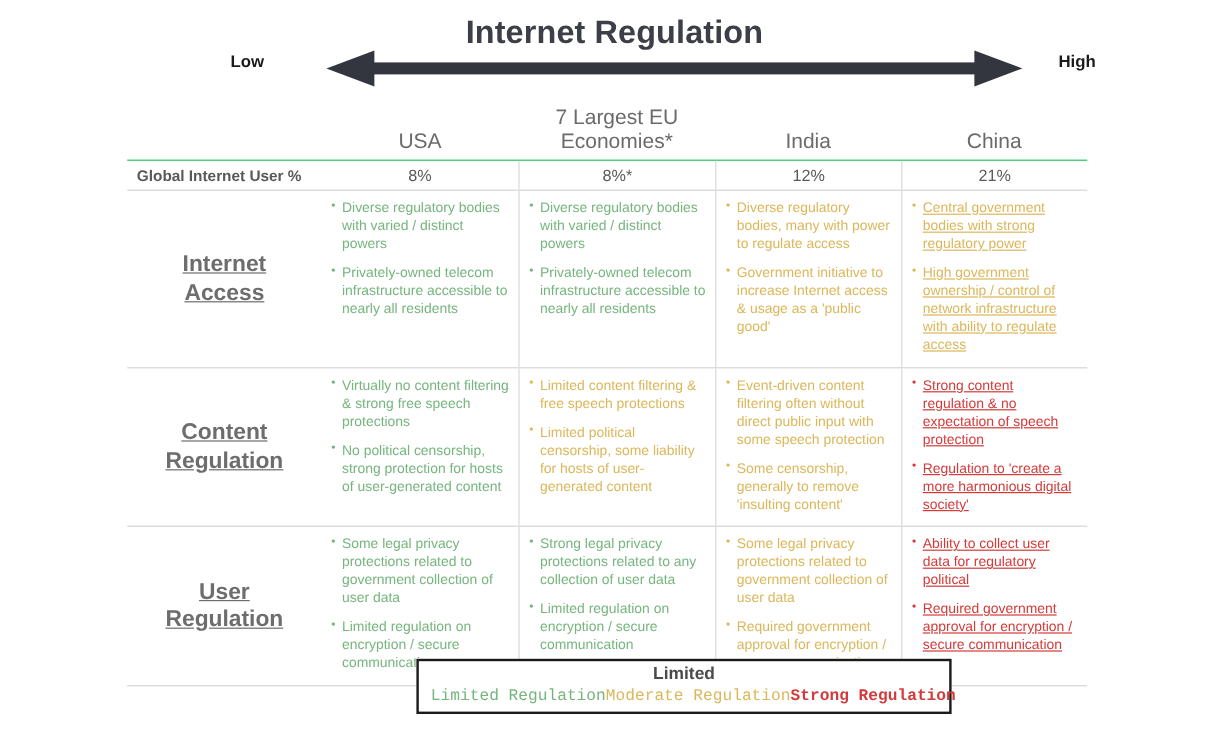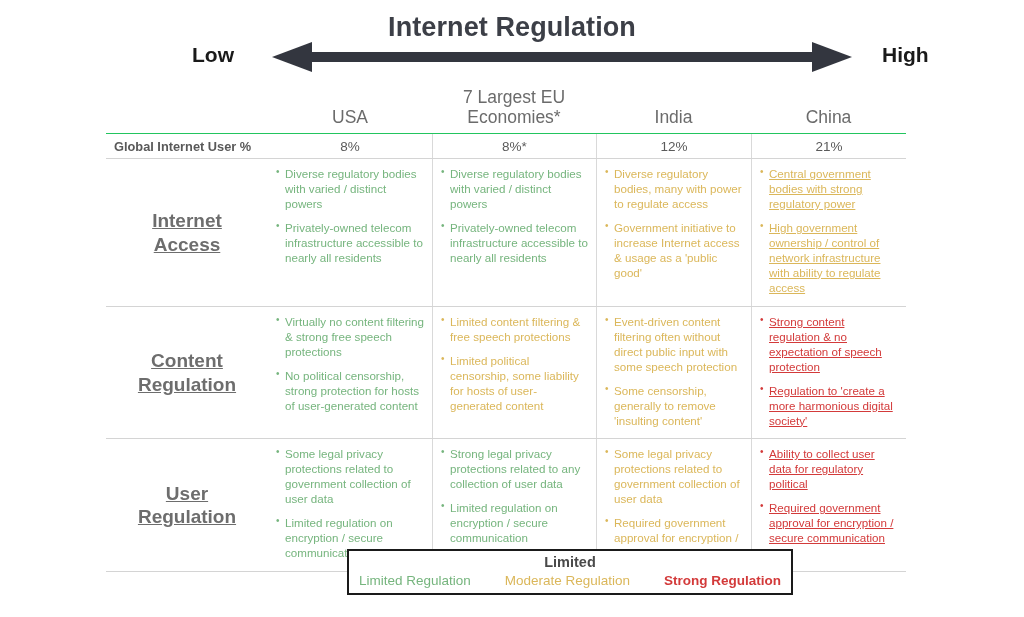--- a/index.html
+++ b/index.html
@@ -37,7 +37,7 @@
   .axis-label {
     position: absolute;
     top: 43px;
-    font-size: 21px;
+    font-size: 14px;
     font-weight: bold;
     color: #1a1a1a;
   }

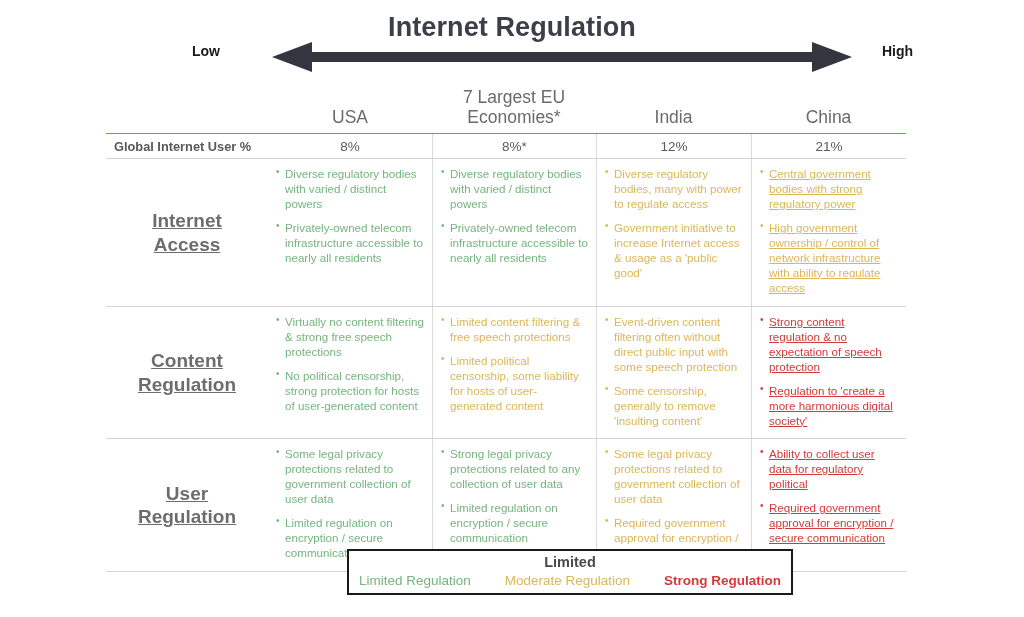--- a/index.html
+++ b/index.html
@@ -218,7 +218,7 @@
     padding: 2px 10px 0 10px;
     font-size: 13.5px;
   }
-  .legend-items .li-item { white-space: nowrap; }
+  .legend-items .li-item { white-space: nowrap; font-family: Liberation Mono, monospace; }
   .legend-items .li-strong { font-weight: bold; }
 </style>
 </head>

